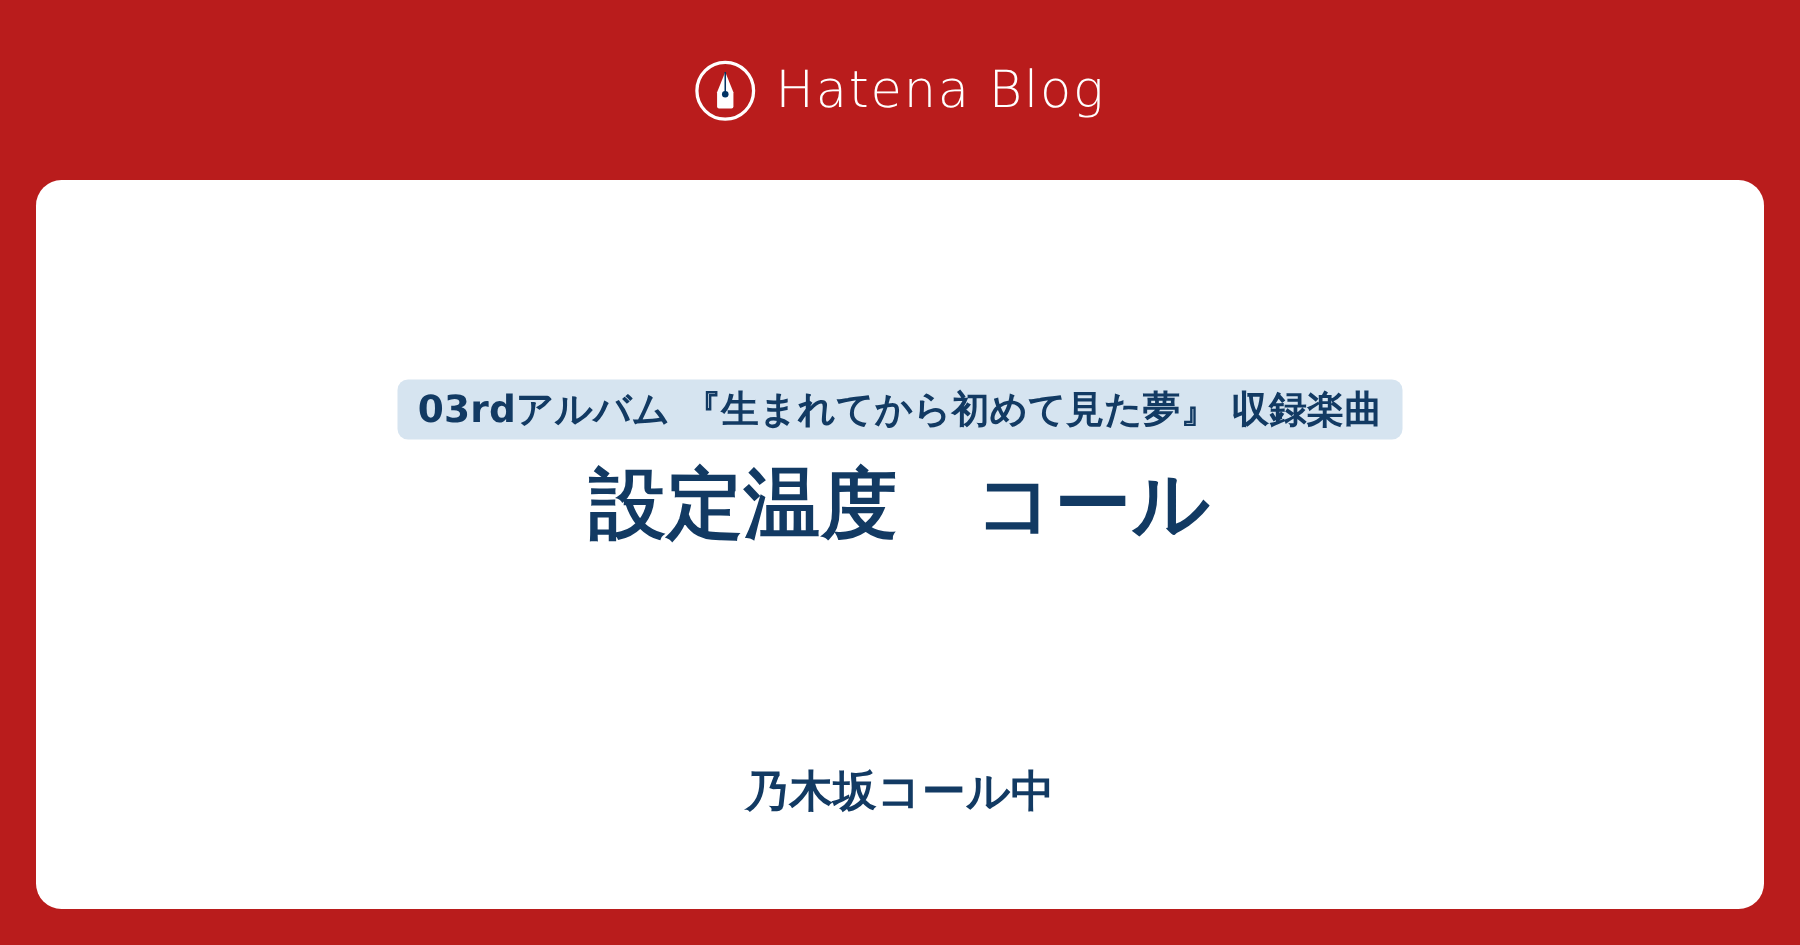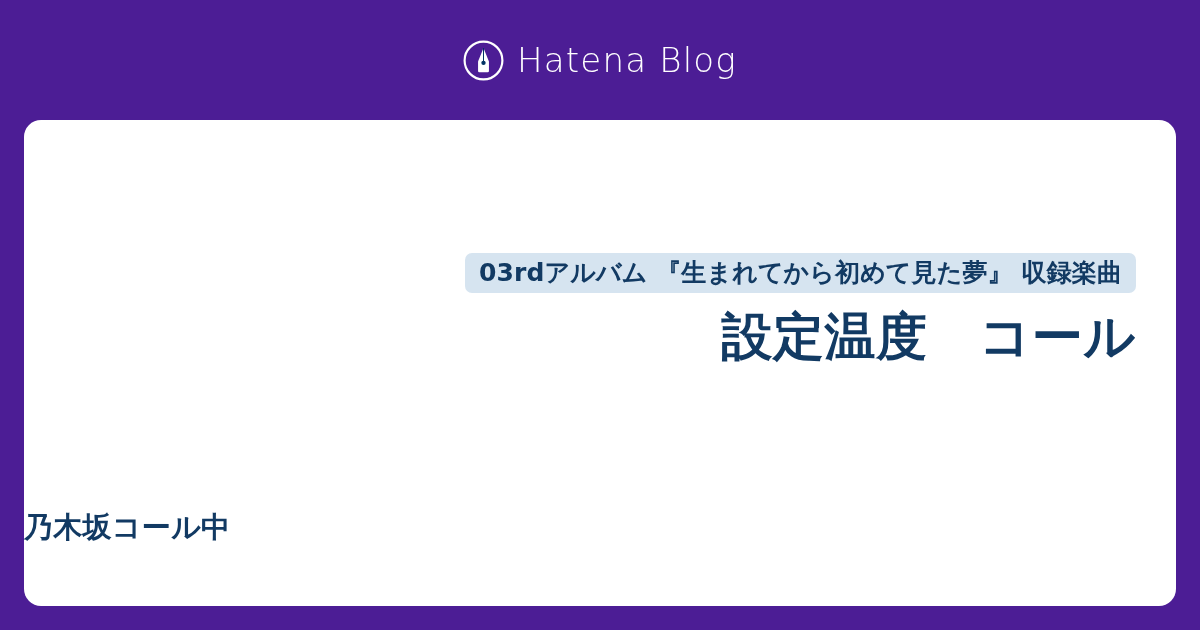--- a/index.html
+++ b/index.html
@@ -18,7 +18,7 @@
     position: relative;
     width: 1200px;
     height: 630px;
-    background: #4c1d95;
+    background: #b91c1c;
     box-sizing: border-box;
     text-decoration: underline;
   }

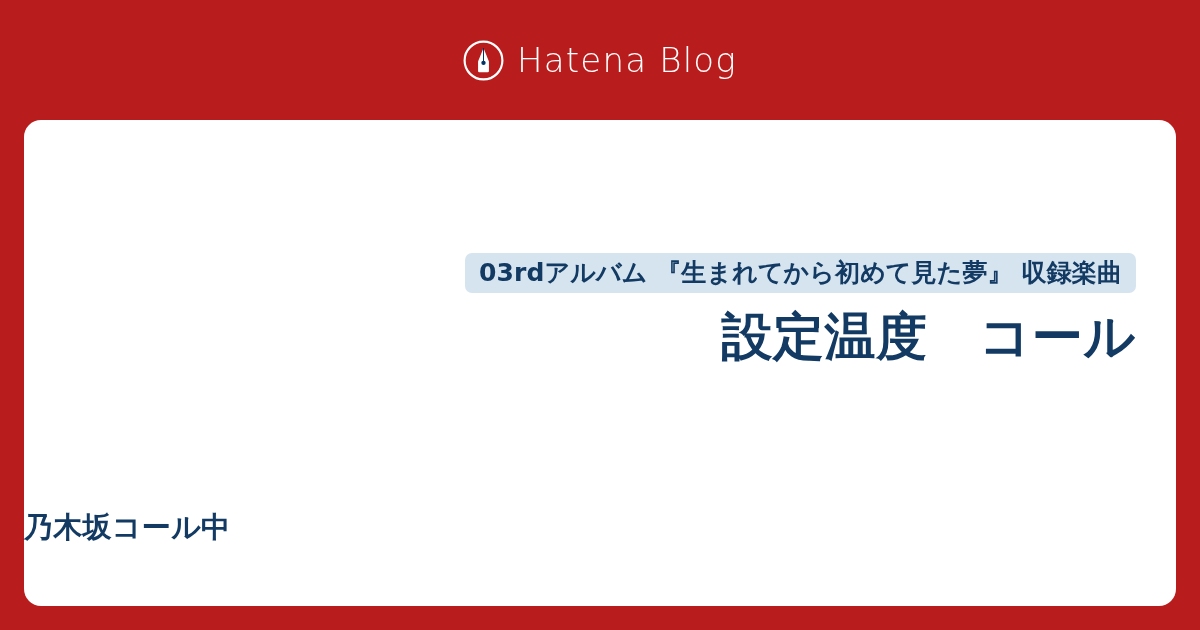--- a/index.html
+++ b/index.html
@@ -76,7 +76,7 @@
     height: 380px;
     display: flex;
     flex-direction: column;
-    align-items: flex-end;
+    align-items: center;
     justify-content: center;
     box-sizing: border-box;
     padding: 12px 40px;

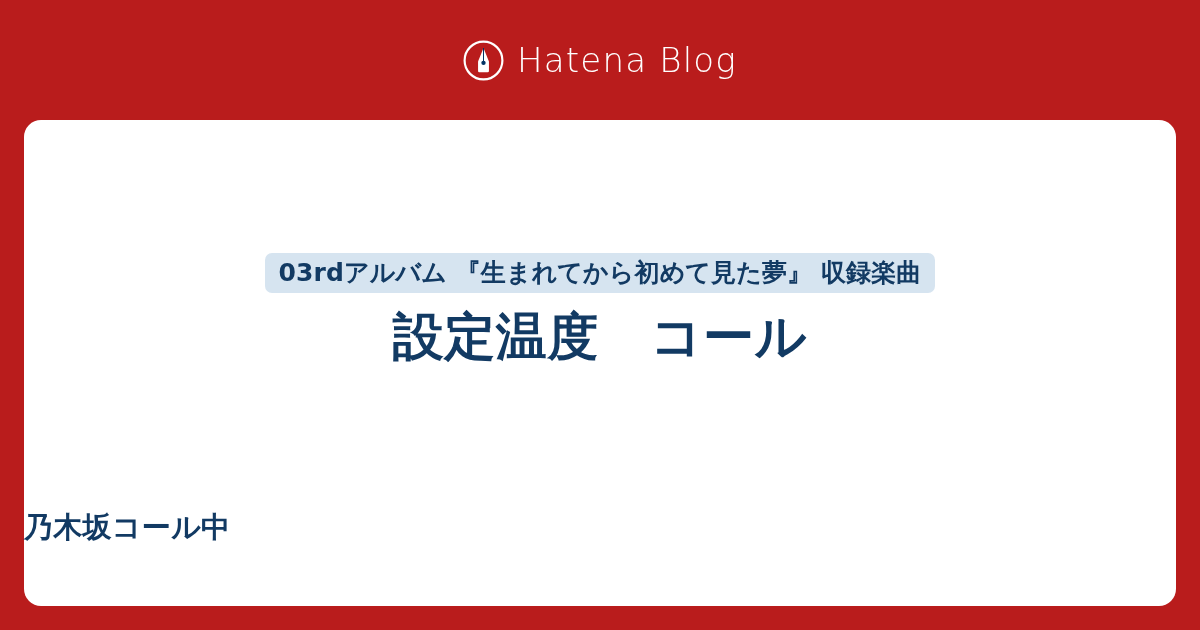--- a/index.html
+++ b/index.html
@@ -113,6 +113,7 @@
     left: 0;
     top: 390px;
     width: 100%;
+    text-align: center;
     color: #123a63;
     font-size: 29px;
     font-weight: bold;

